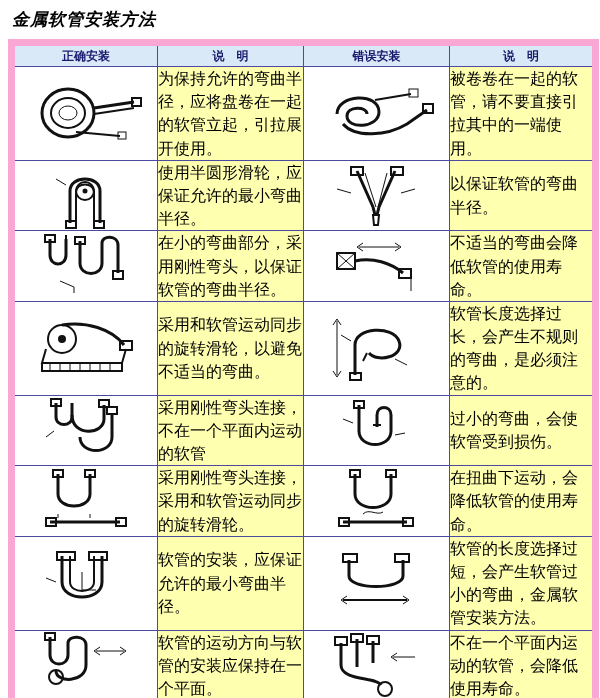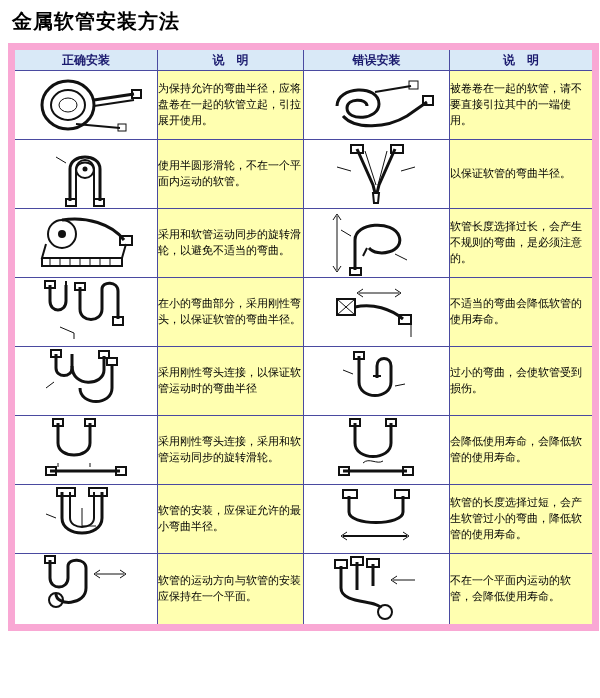--- a/index.html
+++ b/index.html
@@ -22,11 +22,12 @@
     padding: 6px 8px 0 8px;
   }
   .title {
-    font-size: 20px;
+    font-size: 17px;
     font-weight: bold;
     letter-spacing: 1px;
     margin: 2px 0 8px 4px;
     color: #000;
+    font-style: italic;
   }
   table.matrix {
     border-collapse: collapse;

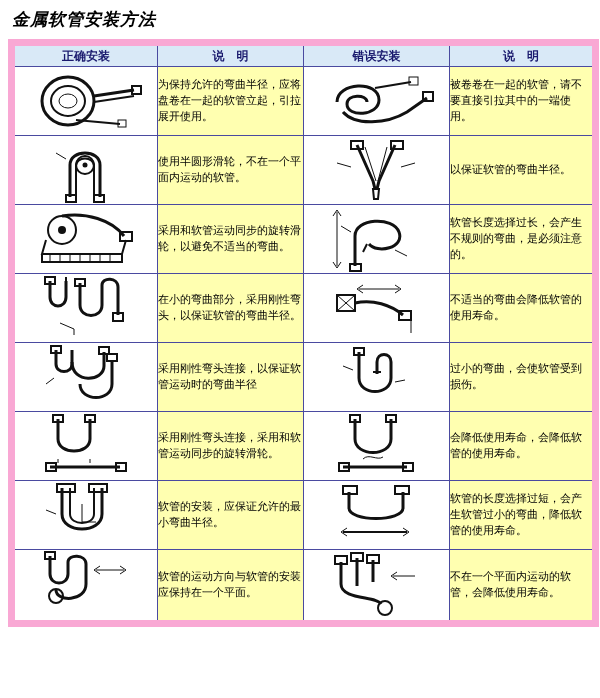--- a/index.html
+++ b/index.html
@@ -58,7 +58,7 @@
   }
   td.txtcell {
     background: #ffffb0;
-    font-size: 11px;
+    font-size: 16px;
     line-height: 1.45;
     color: #000;
     padding: 4px 7px;

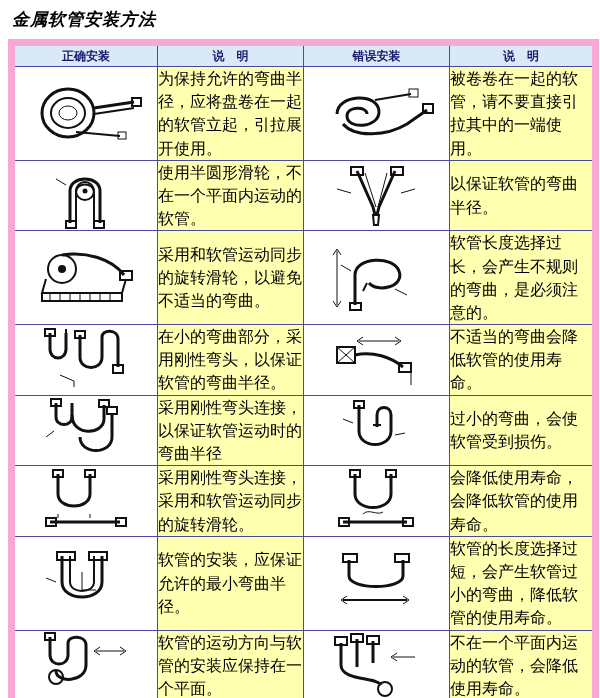--- a/index.html
+++ b/index.html
@@ -137,7 +137,7 @@
             <path d="M40 16 L50 22" class="ln thin"></path>
           </svg>
         </td>
-        <td class="txtcell">使用半圆形滑轮，不在一个平面内运动的软管。</td>
+        <td class="txtcell">使用半圆形滑轮，应保证允许的最小弯曲半径。</td>
         <td class="imgcell">
           <svg class="fig" width="140" height="66" viewBox="0 0 140 66">
             <path d="M50 8 L66 44 L68 52" class="ln thick"></path>

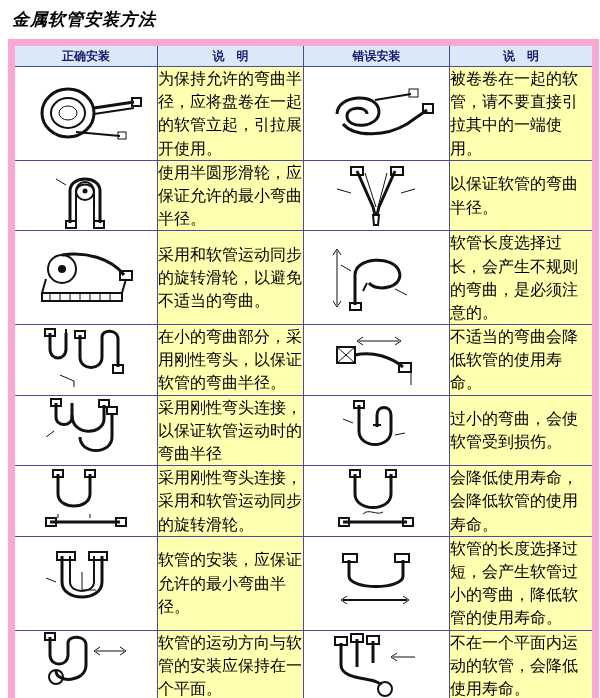--- a/index.html
+++ b/index.html
@@ -157,6 +157,35 @@
       <tr>
         <td class="imgcell">
           <svg class="fig" width="140" height="66" viewBox="0 0 140 66">
+            <path d="M34 6 L34 22 C34 34, 50 34, 50 22 L50 6" class="ln thick"></path>
+            <path d="M50 6 L50 2" class="ln med"></path>
+            <path d="M64 8 L64 30 C64 44, 86 44, 86 30 L86 10" class="ln thick"></path>
+            <path d="M86 10 C86 2, 102 2, 102 12 L102 40" class="ln thick"></path>
+            <rect x="29" y="2" width="10" height="7" class="ln med" fill="#fff"></rect>
+            <rect x="59" y="4" width="10" height="7" class="ln med" fill="#fff"></rect>
+            <rect x="97" y="38" width="10" height="8" class="ln med" fill="#fff"></rect>
+            <path d="M44 48 L58 54 L58 60" class="ln thin"></path>
+          </svg>
+        </td>
+        <td class="txtcell">在小的弯曲部分，采用刚性弯头，以保证软管的弯曲半径。</td>
+        <td class="imgcell">
+          <svg class="fig" width="140" height="66" viewBox="0 0 140 66">
+            <rect x="30" y="20" width="18" height="16" class="ln med" fill="#fff"></rect>
+            <path d="M30 20 L48 36 M48 20 L30 36" class="ln thin"></path>
+            <path d="M48 28 C66 24, 84 30, 96 40" class="ln thick"></path>
+            <rect x="92" y="36" width="12" height="9" class="ln med" fill="#fff"></rect>
+            <path d="M52 14 L92 14" class="ln thin"></path>
+            <path d="M56 10 L50 14 L56 18" class="ln thin"></path>
+            <path d="M88 10 L94 14 L88 18" class="ln thin"></path>
+            <path d="M104 42 L104 58" class="ln thin"></path>
+          </svg>
+        </td>
+        <td class="txtcell">不适当的弯曲会降低软管的使用寿命。</td>
+      </tr>
+
+      <tr>
+        <td class="imgcell">
+          <svg class="fig" width="140" height="66" viewBox="0 0 140 66">
             <circle cx="46" cy="24" r="14" class="ln med" fill="#fff"></circle>
             <circle cx="46" cy="24" r="4" class="fillblk"></circle>
             <path d="M46 10 C70 6, 96 14, 108 30" class="ln thick"></path>
@@ -181,35 +210,6 @@
           </svg>
         </td>
         <td class="txtcell">软管长度选择过长，会产生不规则的弯曲，是必须注意的。</td>
-      </tr>
-
-      <tr>
-        <td class="imgcell">
-          <svg class="fig" width="140" height="66" viewBox="0 0 140 66">
-            <path d="M34 6 L34 22 C34 34, 50 34, 50 22 L50 6" class="ln thick"></path>
-            <path d="M50 6 L50 2" class="ln med"></path>
-            <path d="M64 8 L64 30 C64 44, 86 44, 86 30 L86 10" class="ln thick"></path>
-            <path d="M86 10 C86 2, 102 2, 102 12 L102 40" class="ln thick"></path>
-            <rect x="29" y="2" width="10" height="7" class="ln med" fill="#fff"></rect>
-            <rect x="59" y="4" width="10" height="7" class="ln med" fill="#fff"></rect>
-            <rect x="97" y="38" width="10" height="8" class="ln med" fill="#fff"></rect>
-            <path d="M44 48 L58 54 L58 60" class="ln thin"></path>
-          </svg>
-        </td>
-        <td class="txtcell">在小的弯曲部分，采用刚性弯头，以保证软管的弯曲半径。</td>
-        <td class="imgcell">
-          <svg class="fig" width="140" height="66" viewBox="0 0 140 66">
-            <rect x="30" y="20" width="18" height="16" class="ln med" fill="#fff"></rect>
-            <path d="M30 20 L48 36 M48 20 L30 36" class="ln thin"></path>
-            <path d="M48 28 C66 24, 84 30, 96 40" class="ln thick"></path>
-            <rect x="92" y="36" width="12" height="9" class="ln med" fill="#fff"></rect>
-            <path d="M52 14 L92 14" class="ln thin"></path>
-            <path d="M56 10 L50 14 L56 18" class="ln thin"></path>
-            <path d="M88 10 L94 14 L88 18" class="ln thin"></path>
-            <path d="M104 42 L104 58" class="ln thin"></path>
-          </svg>
-        </td>
-        <td class="txtcell">不适当的弯曲会降低软管的使用寿命。</td>
       </tr>
 
       <tr>

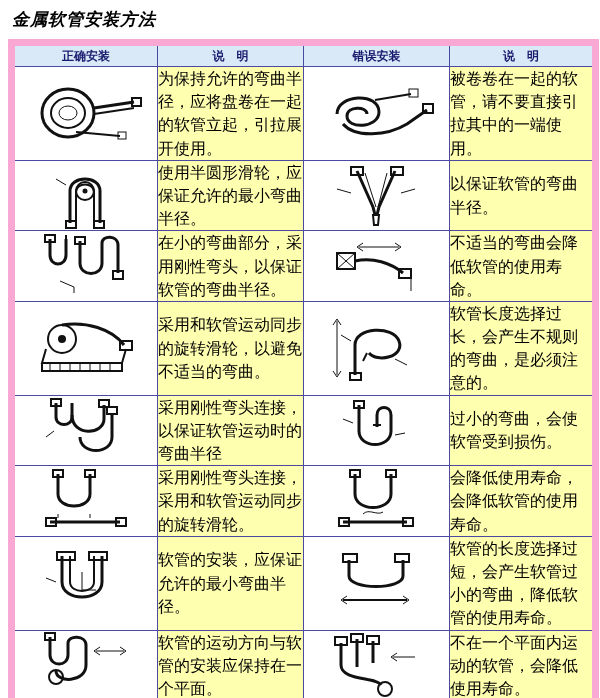--- a/index.html
+++ b/index.html
@@ -224,7 +224,7 @@
             <path d="M30 40 L38 34" class="ln thin"></path>
           </svg>
         </td>
-        <td class="txtcell">采用刚性弯头连接，以保证软管运动时的弯曲半径</td>
+        <td class="txtcell">采用刚性弯头连接，不在一个平面内运动的软管</td>
         <td class="imgcell">
           <svg class="fig" width="140" height="66" viewBox="0 0 140 66">
             <path d="M52 8 L52 34 C52 52, 84 52, 84 34 L84 18 C84 8, 70 8, 70 18 L70 30" class="ln thick"></path>

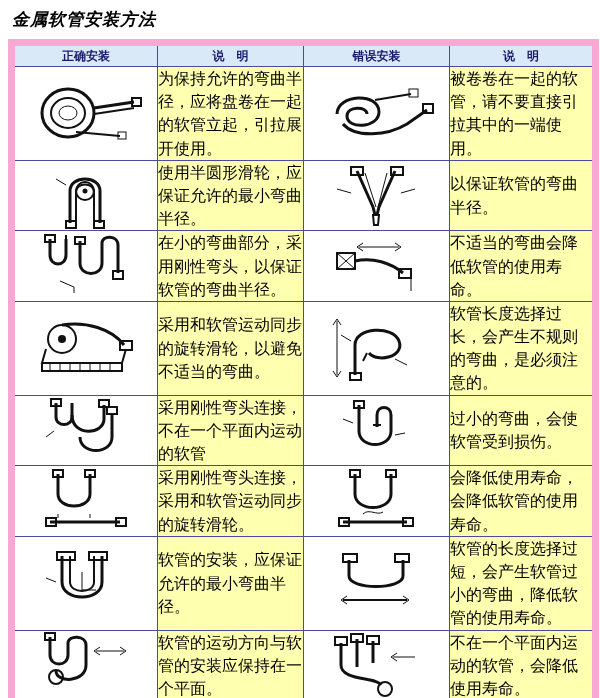--- a/index.html
+++ b/index.html
@@ -261,7 +261,7 @@
             <path d="M56 46 C62 40, 70 48, 76 44" class="ln thin"></path>
           </svg>
         </td>
-        <td class="txtcell">会降低使用寿命，会降低软管的使用寿命。</td>
+        <td class="txtcell">在扭曲下运动，会降低软管的使用寿命。</td>
       </tr>
 
 

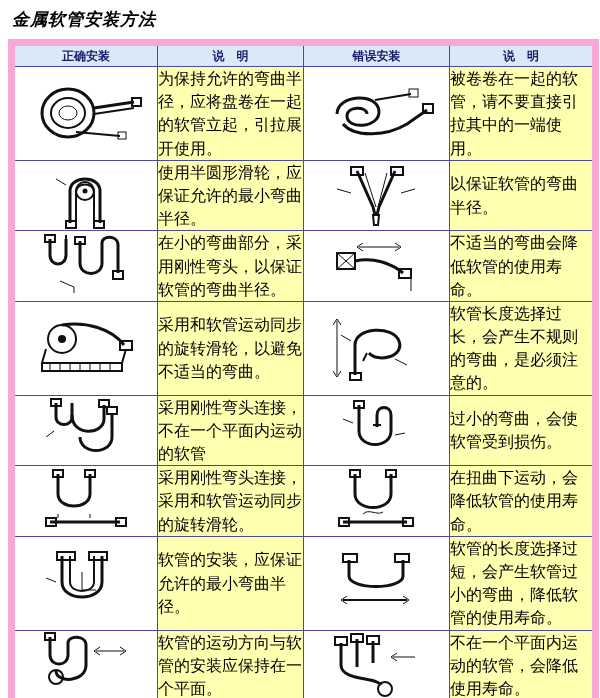--- a/index.html
+++ b/index.html
@@ -288,7 +288,7 @@
             <path d="M96 46 L102 50 L96 54" class="ln thin"></path>
           </svg>
         </td>
-        <td class="txtcell">软管的长度选择过短，会产生软管过小的弯曲，降低软管的使用寿命。</td>
+        <td class="txtcell">软管的长度选择过短，会产生软管过小的弯曲，金属软管安装方法。</td>
       </tr>
 
       <tr>

